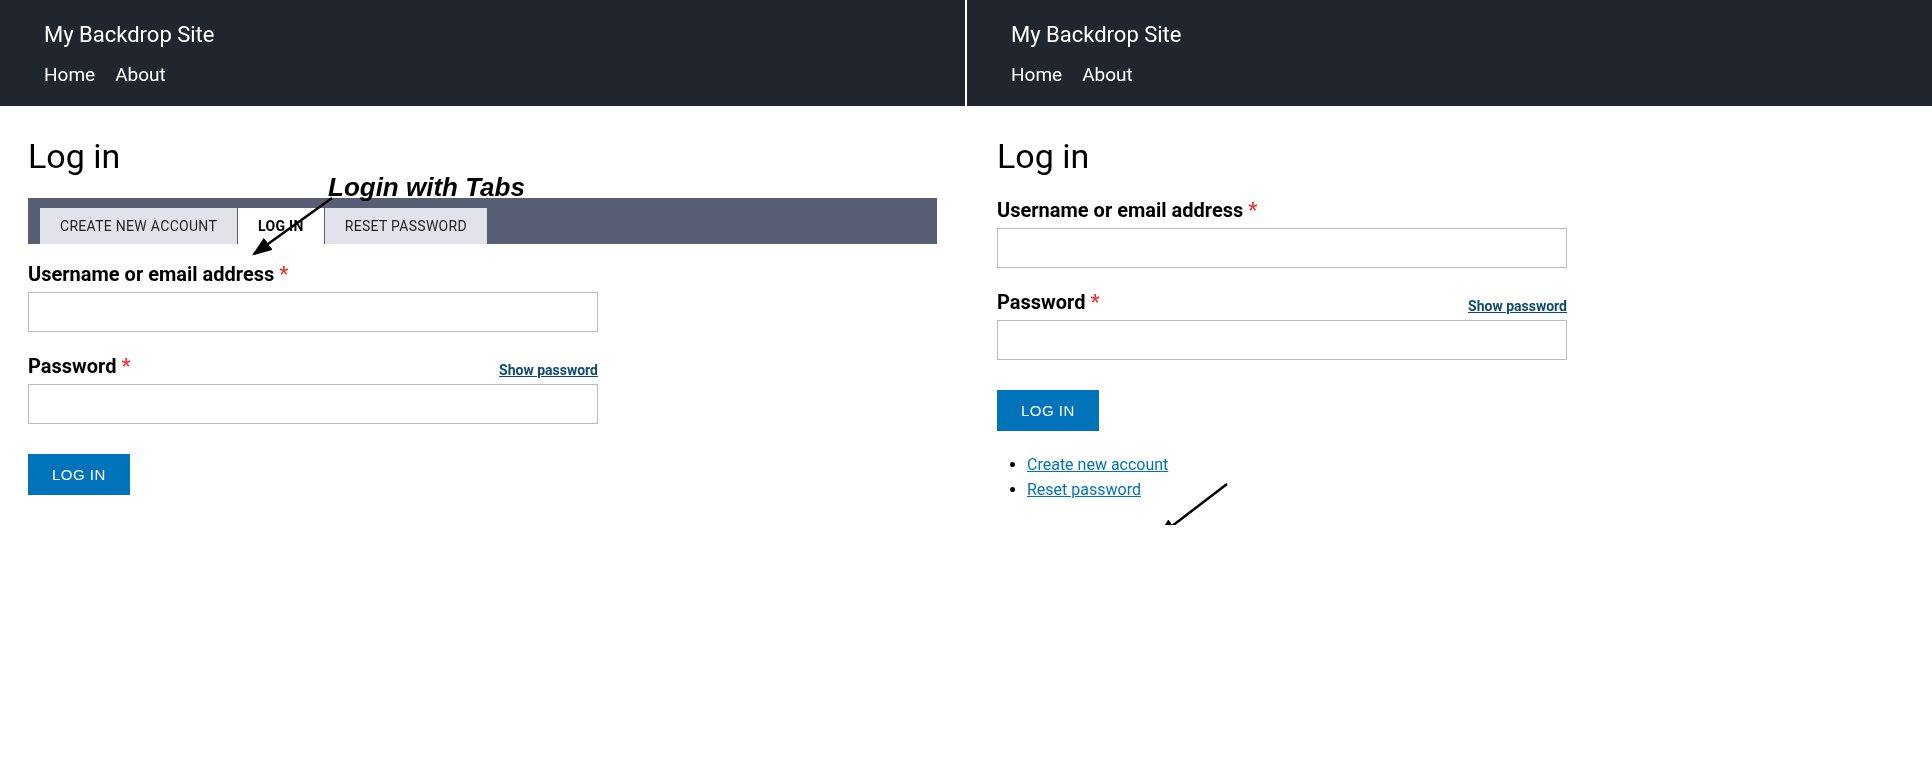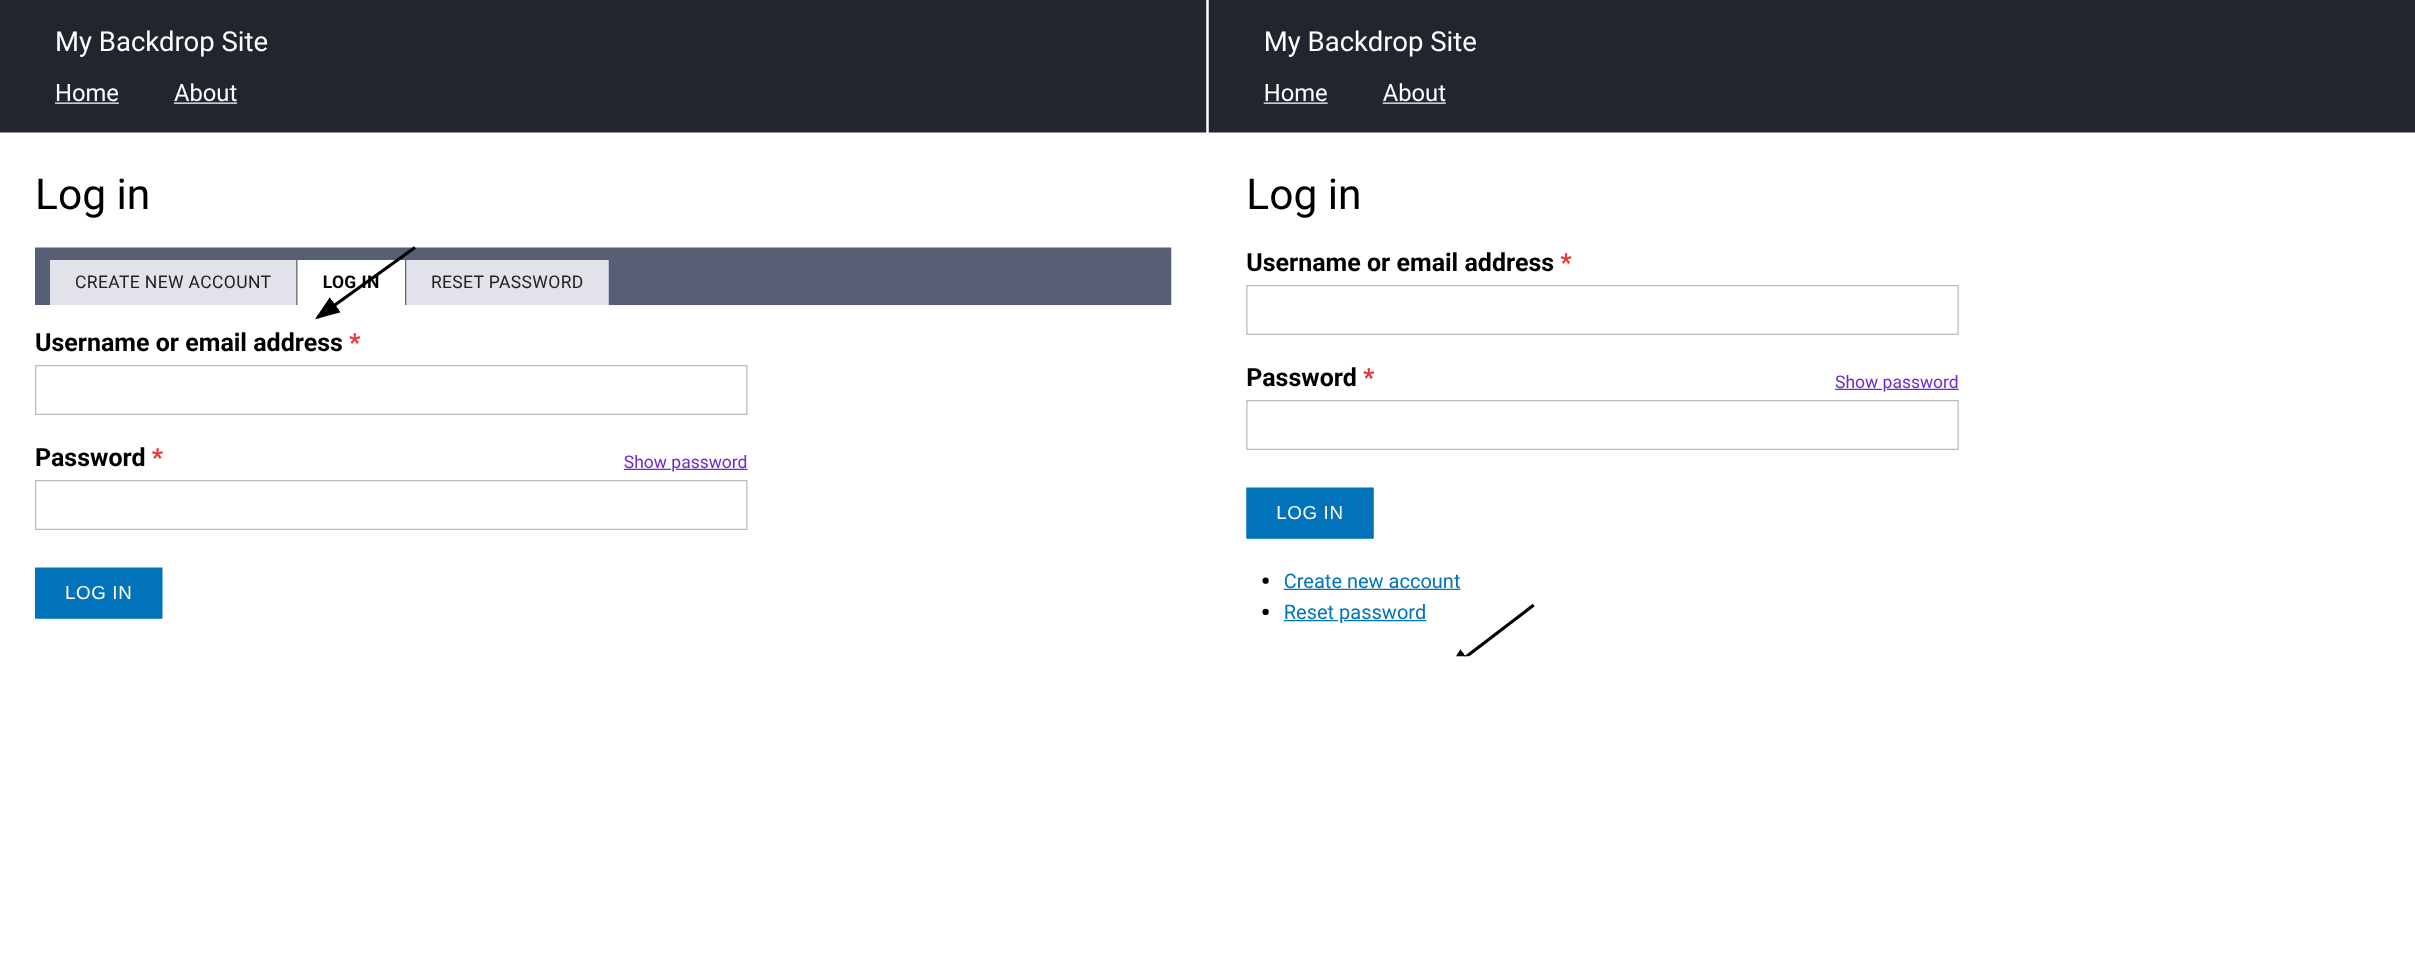--- a/index.html
+++ b/index.html
@@ -29,9 +29,8 @@
     }
     .nav {
       display: flex;
-      gap: 44px;
+      gap: 20px;
       padding: 0 44px 20px 44px;
-      text-decoration: underline;
     }
     .nav-item {
       color: #fff;

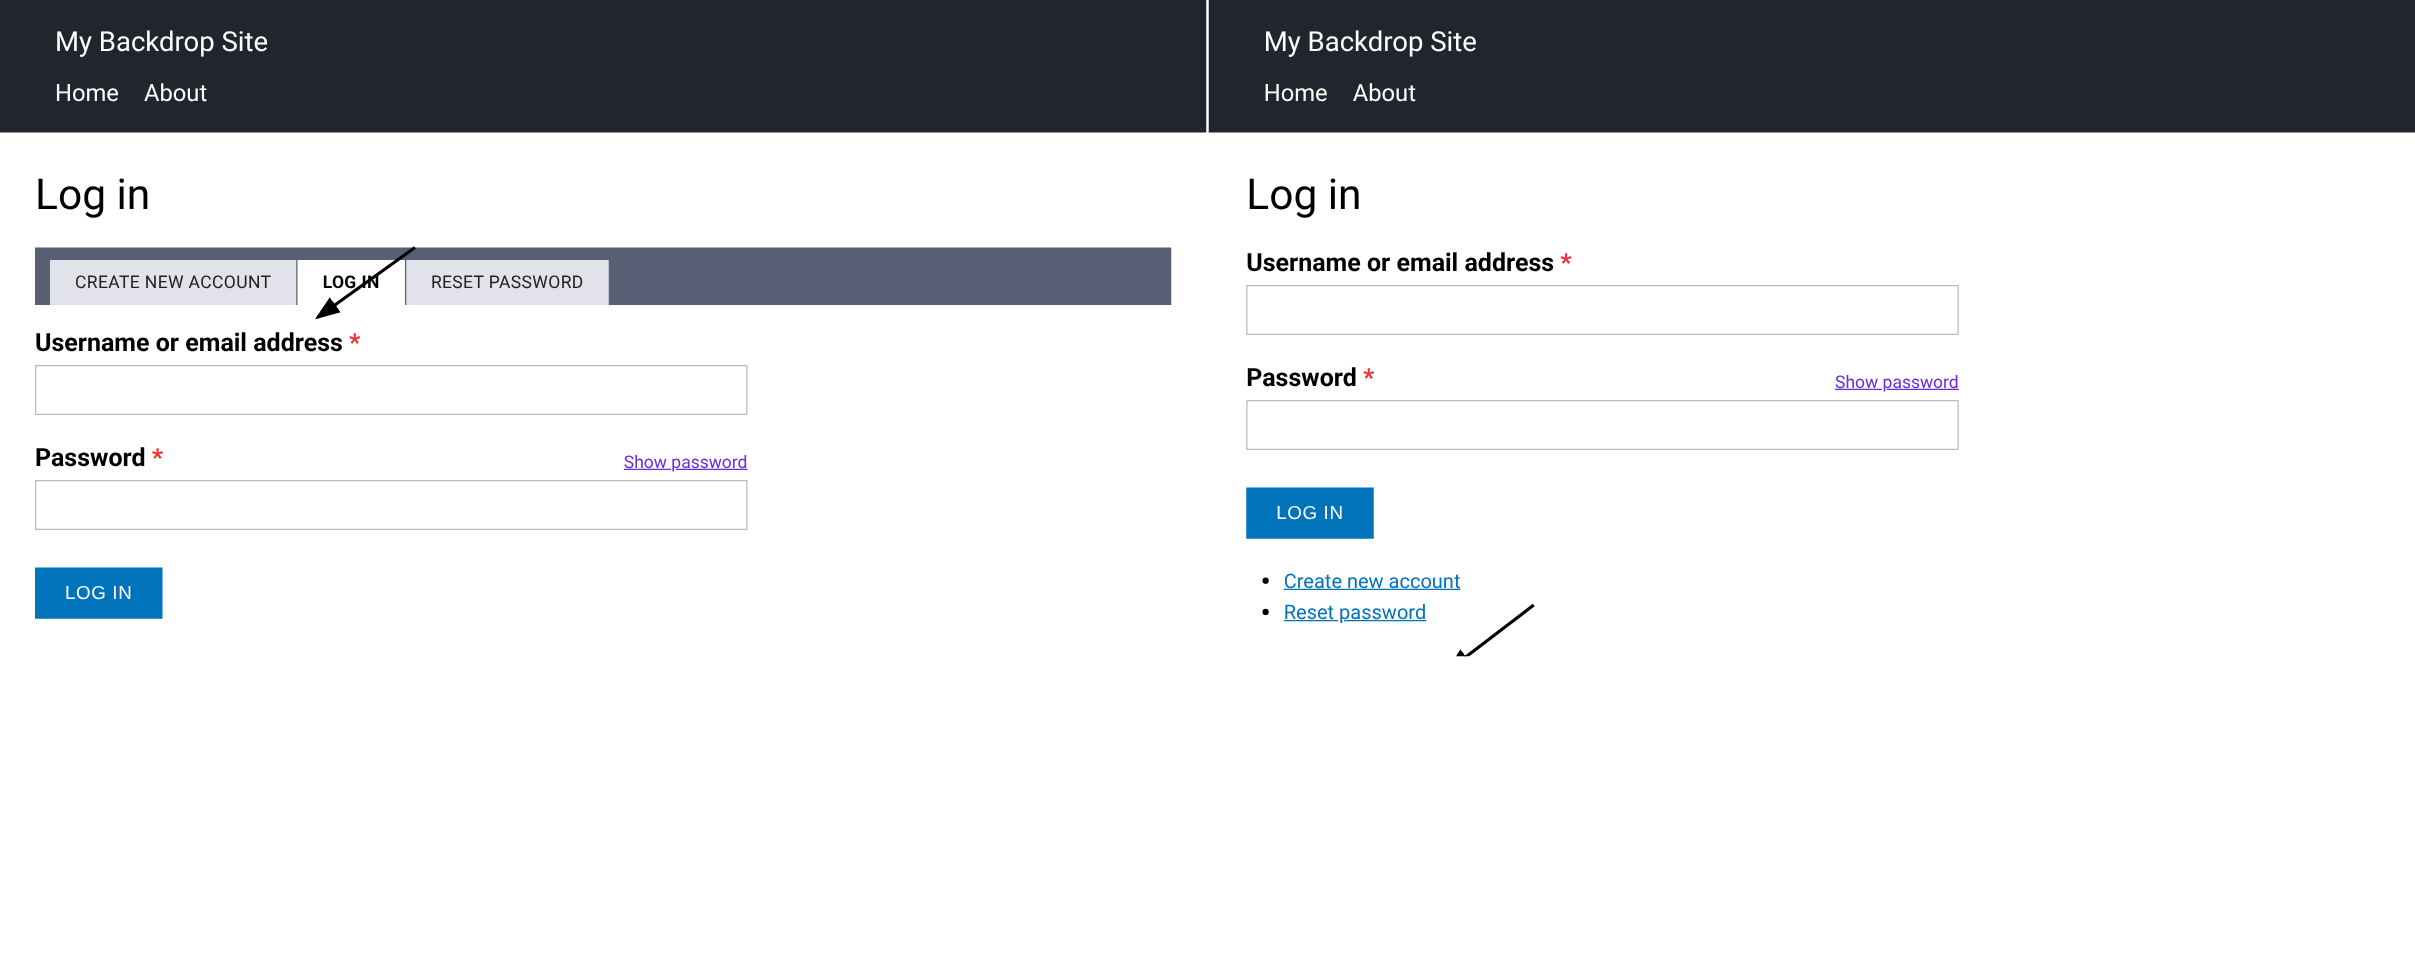--- a/index.html
+++ b/index.html
@@ -187,6 +187,7 @@
     <button class="submit-btn">LOG IN</button>
   </div>
 
+  <div class="annotation" style="top:172px; left:328px;">Login with Tabs</div>
   <svg class="arrow" style="top:192px; left:242px;" width="100" height="80">
     <defs>
       <marker id="ah1" markerWidth="10" markerHeight="10" refX="7" refY="3" orient="auto">

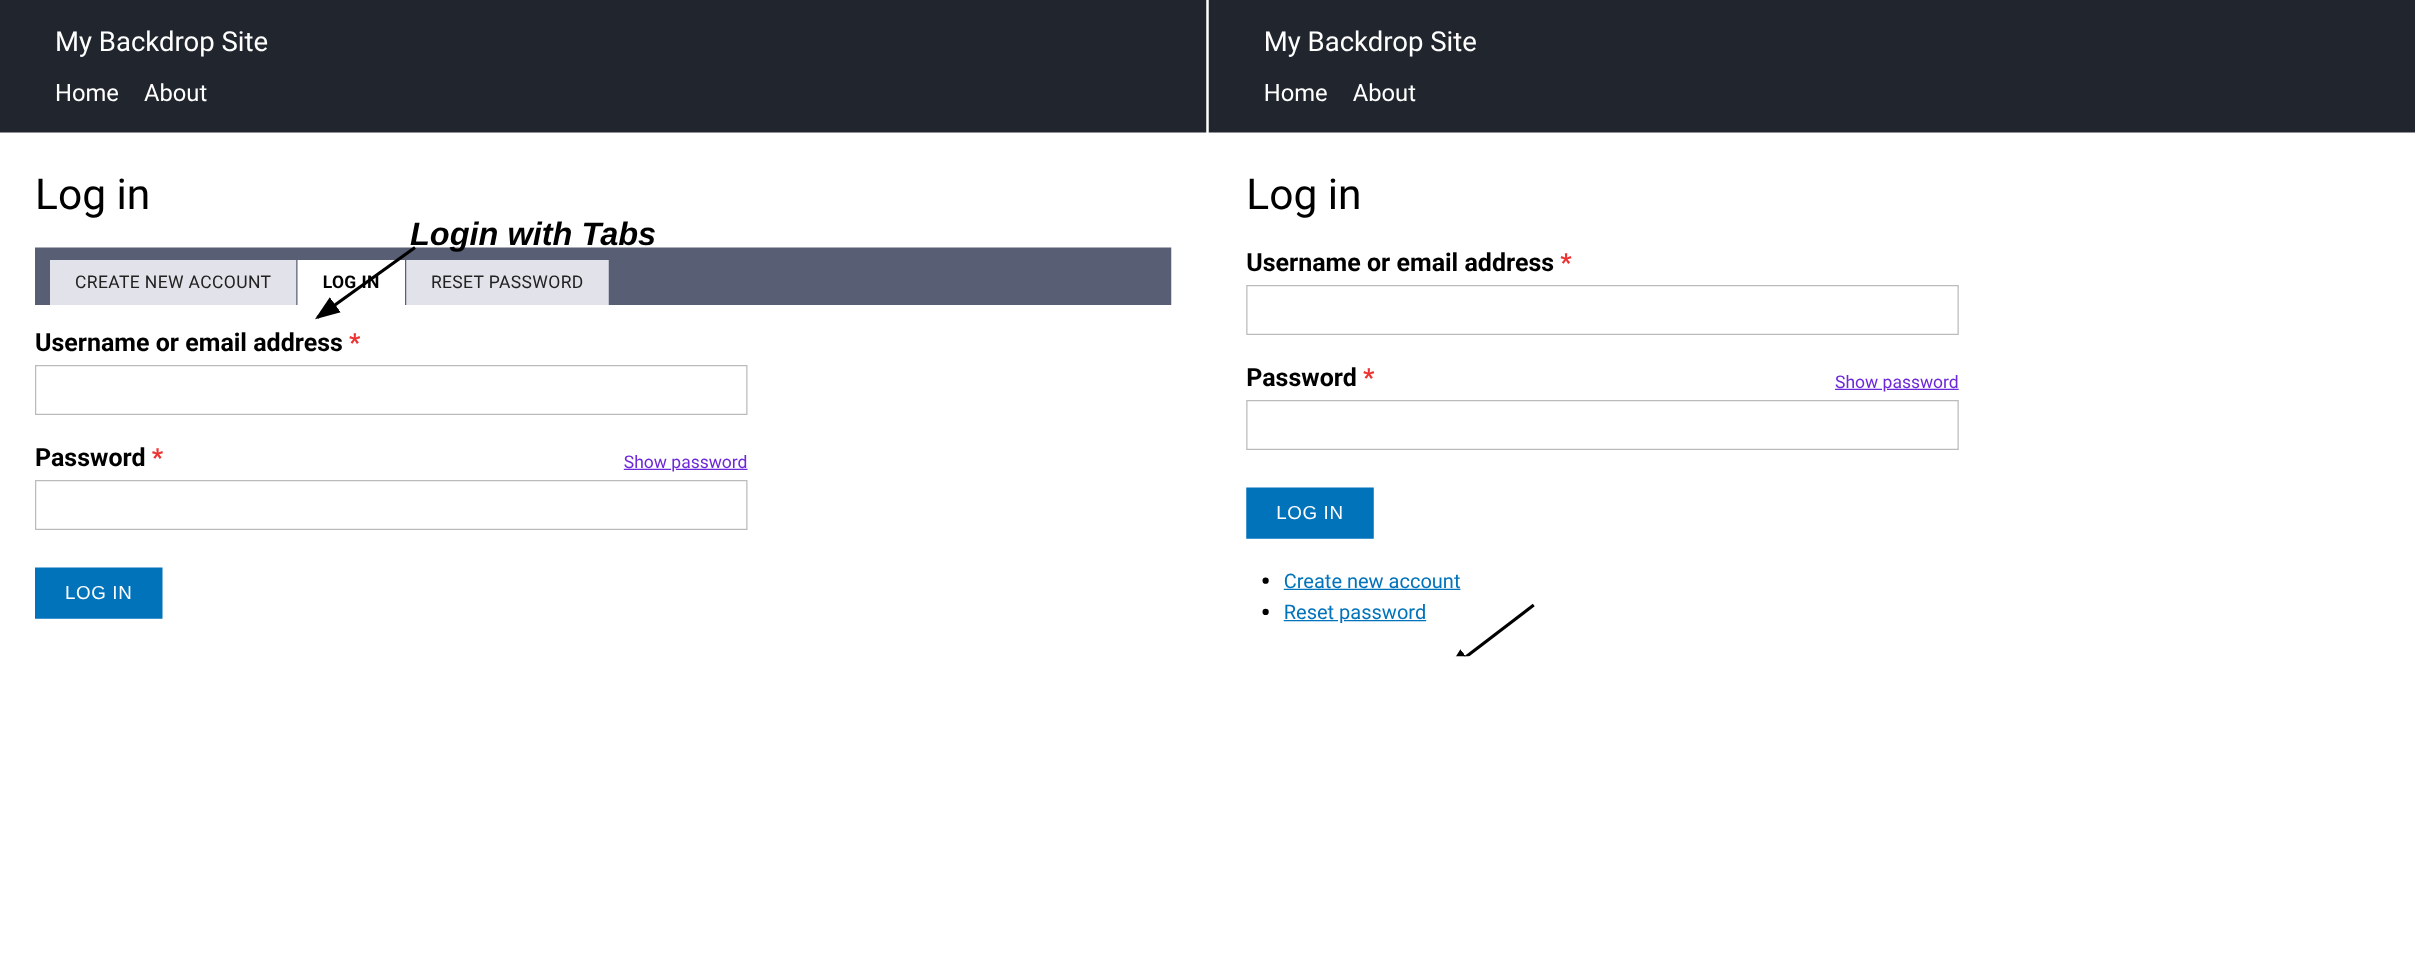--- a/index.html
+++ b/index.html
@@ -94,9 +94,10 @@
     }
     .show-pw {
       font-size: 14px;
-      color: #6d28d9;
+      color: #0c4a6e;
       text-decoration: underline;
       cursor: pointer;
+      font-weight: bold;
     }
     .text-input {
       width: 570px;

